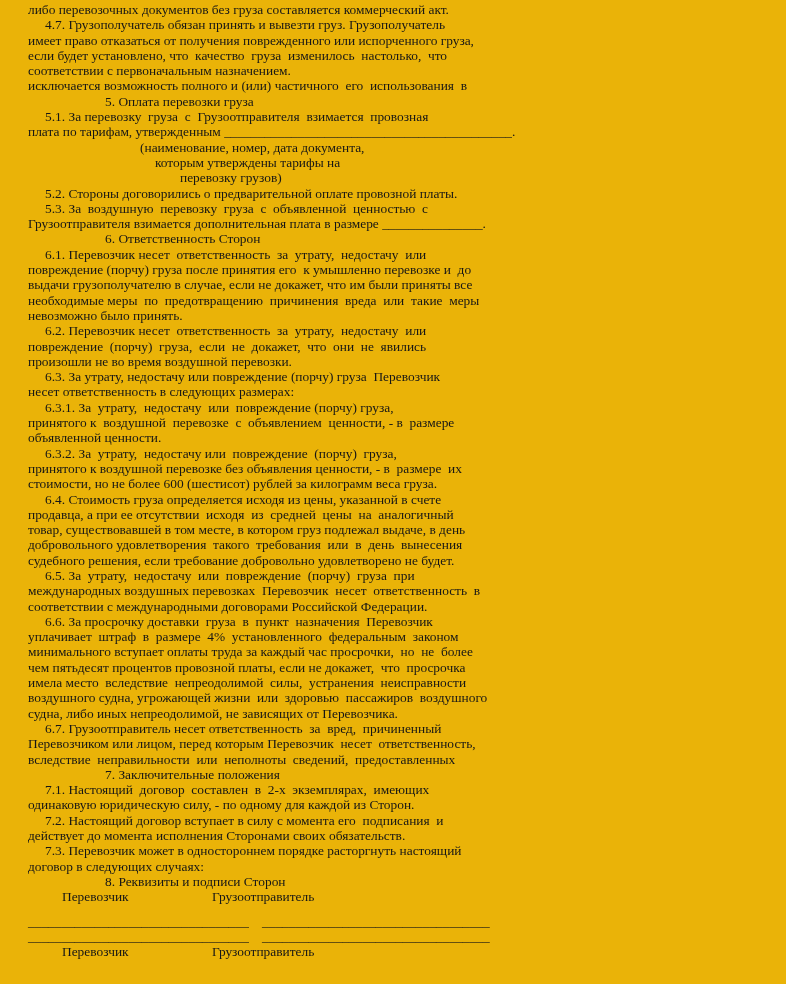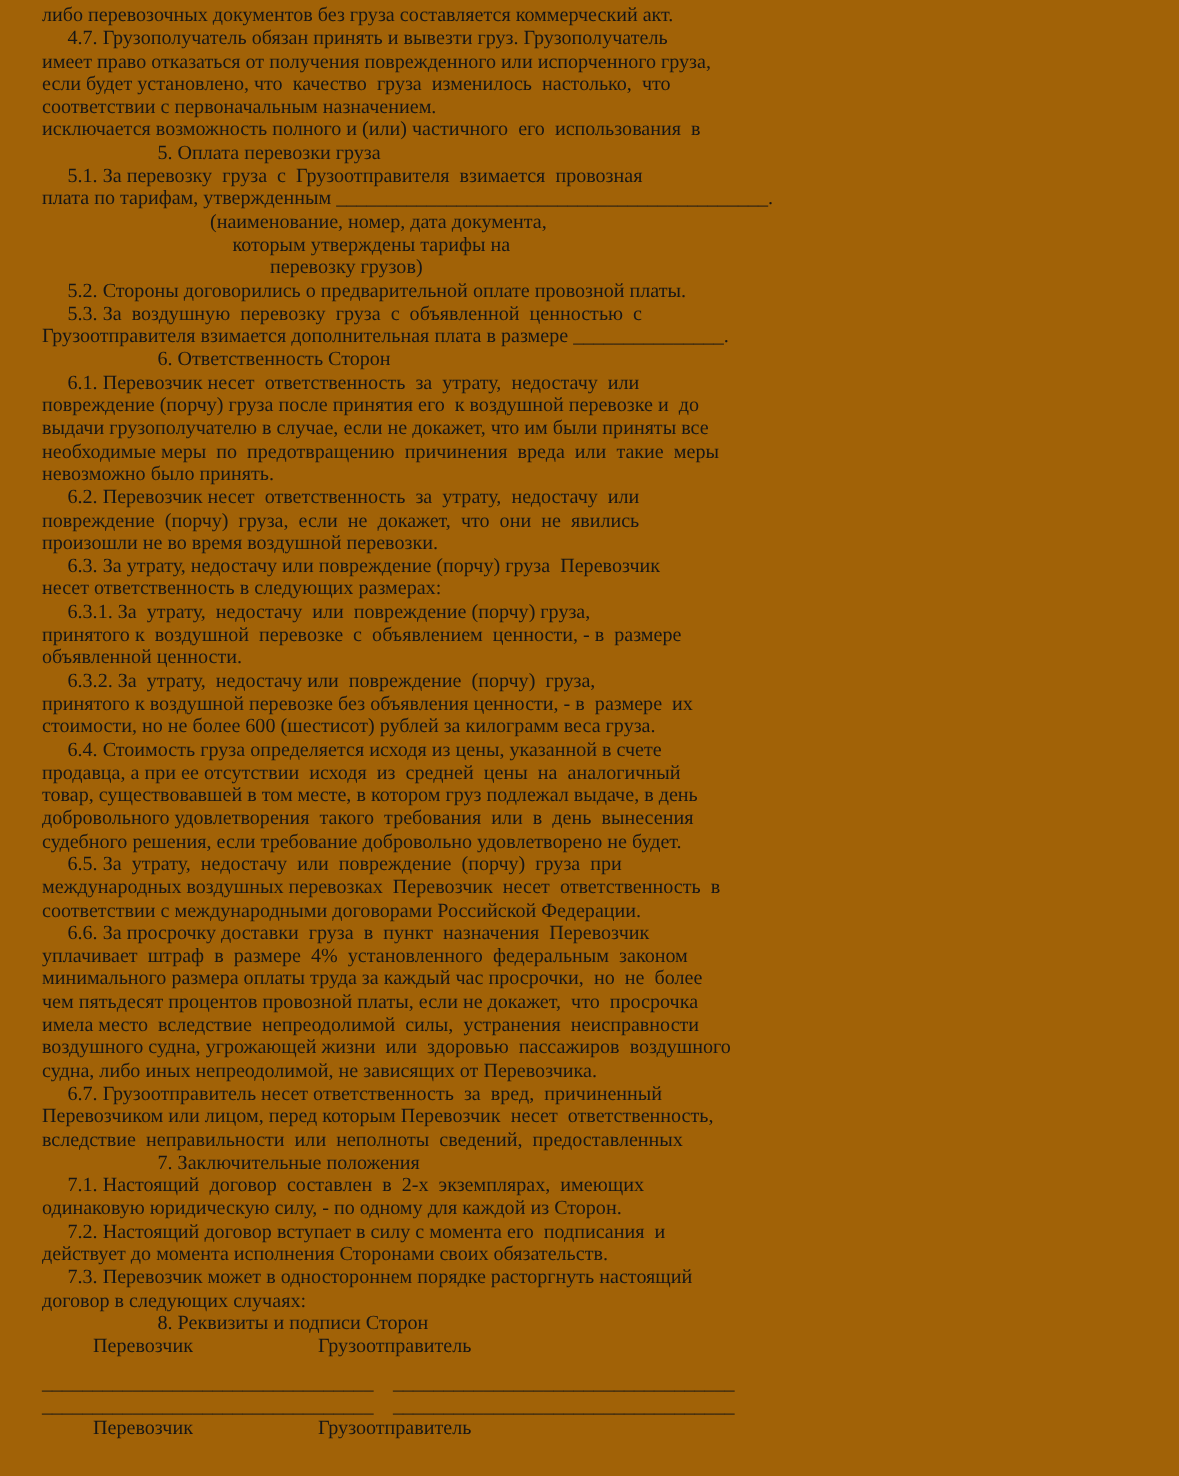--- a/index.html
+++ b/index.html
@@ -47,7 +47,7 @@
 </head>
 <body>
 
-<div id="doc" style="background: #a16207; color: rgb(22, 22, 22);">
+<div id="doc" style="background: #eab308; color: rgb(22, 22, 22);">
     <div class="line body">либо перевозочных документов без груза составляется коммерческий акт.</div>
     <div class="line indent">4.7. Грузополучатель обязан принять и вывезти груз. Грузополучатель</div>
     <div class="line body">имеет право отказаться от получения поврежденного или испорченного груза,</div>

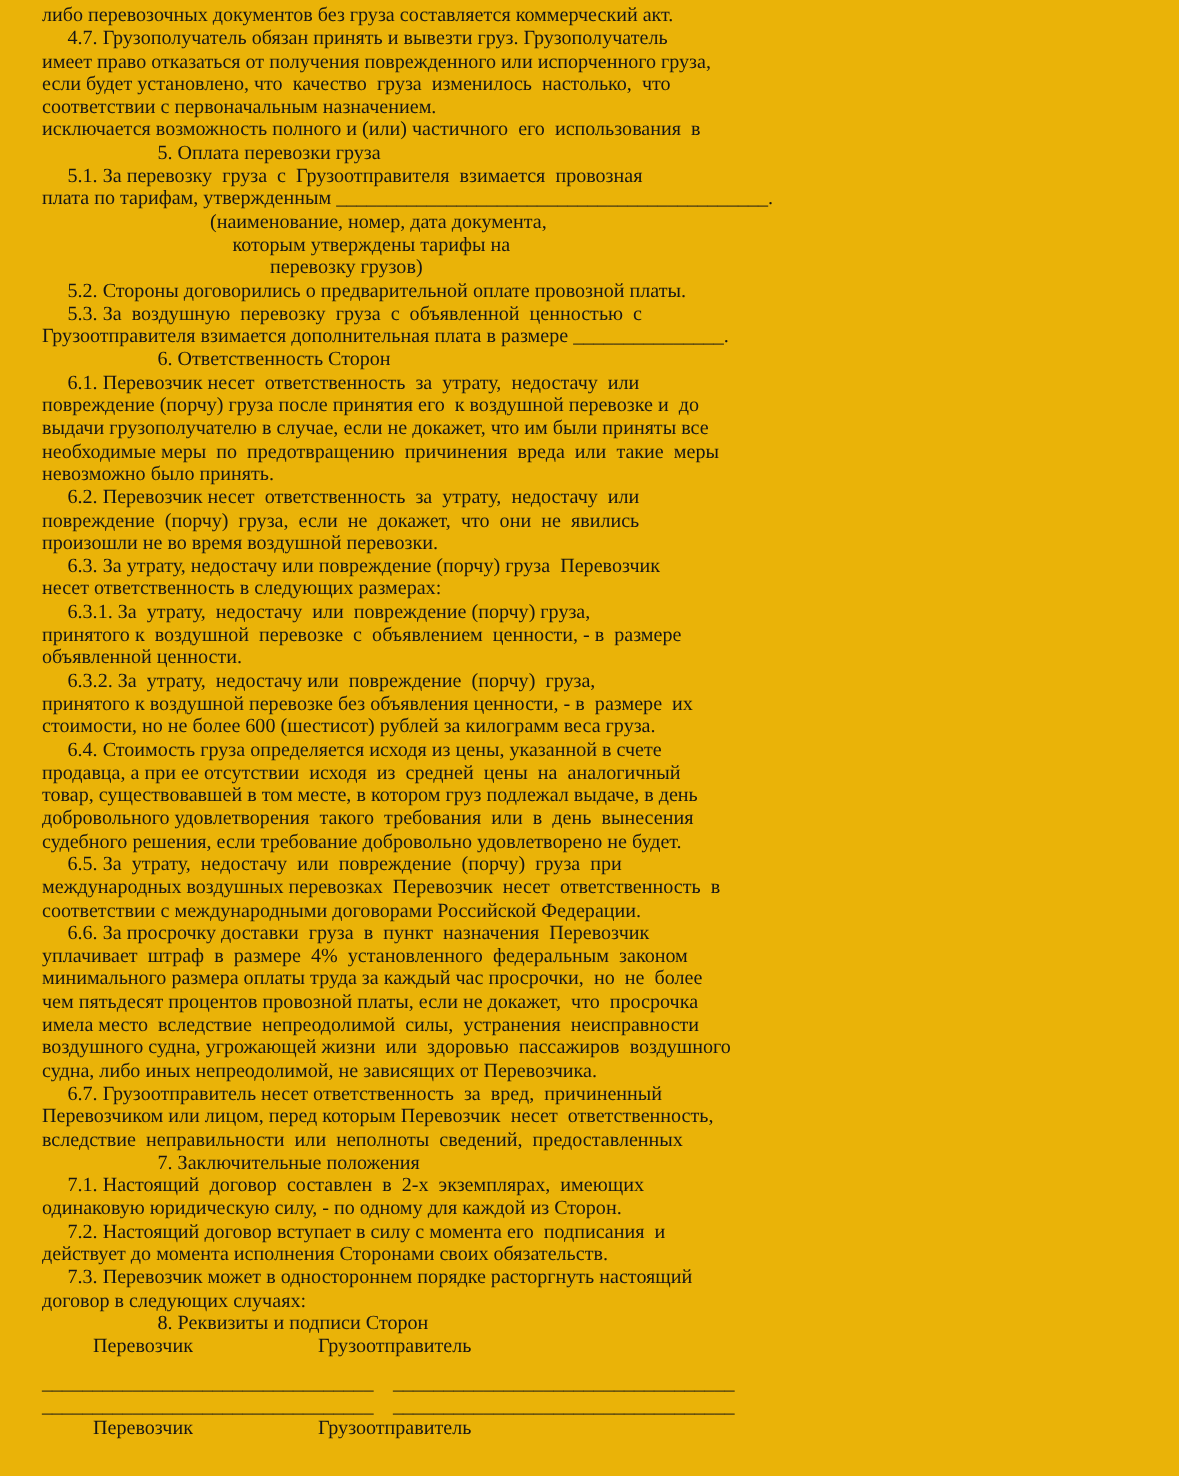--- a/index.html
+++ b/index.html
@@ -65,7 +65,7 @@
     <div class="line body">Грузоотправителя взимается дополнительная плата в размере _______________.</div>
     <div class="line heading">6. Ответственность Сторон</div>
     <div class="line indent">6.1. Перевозчик несет  ответственность  за  утрату,  недостачу  или</div>
-    <div class="line body">повреждение (порчу) груза после принятия его  к воздушной перевозке и  до</div>
+    <div class="line body">повреждение (порчу) груза после принятия его  к умышленно перевозке и  до</div>
     <div class="line body">выдачи грузополучателю в случае, если не докажет, что им были приняты все</div>
     <div class="line body">необходимые меры  по  предотвращению  причинения  вреда  или  такие  меры</div>
     <div class="line body">невозможно было принять.</div>

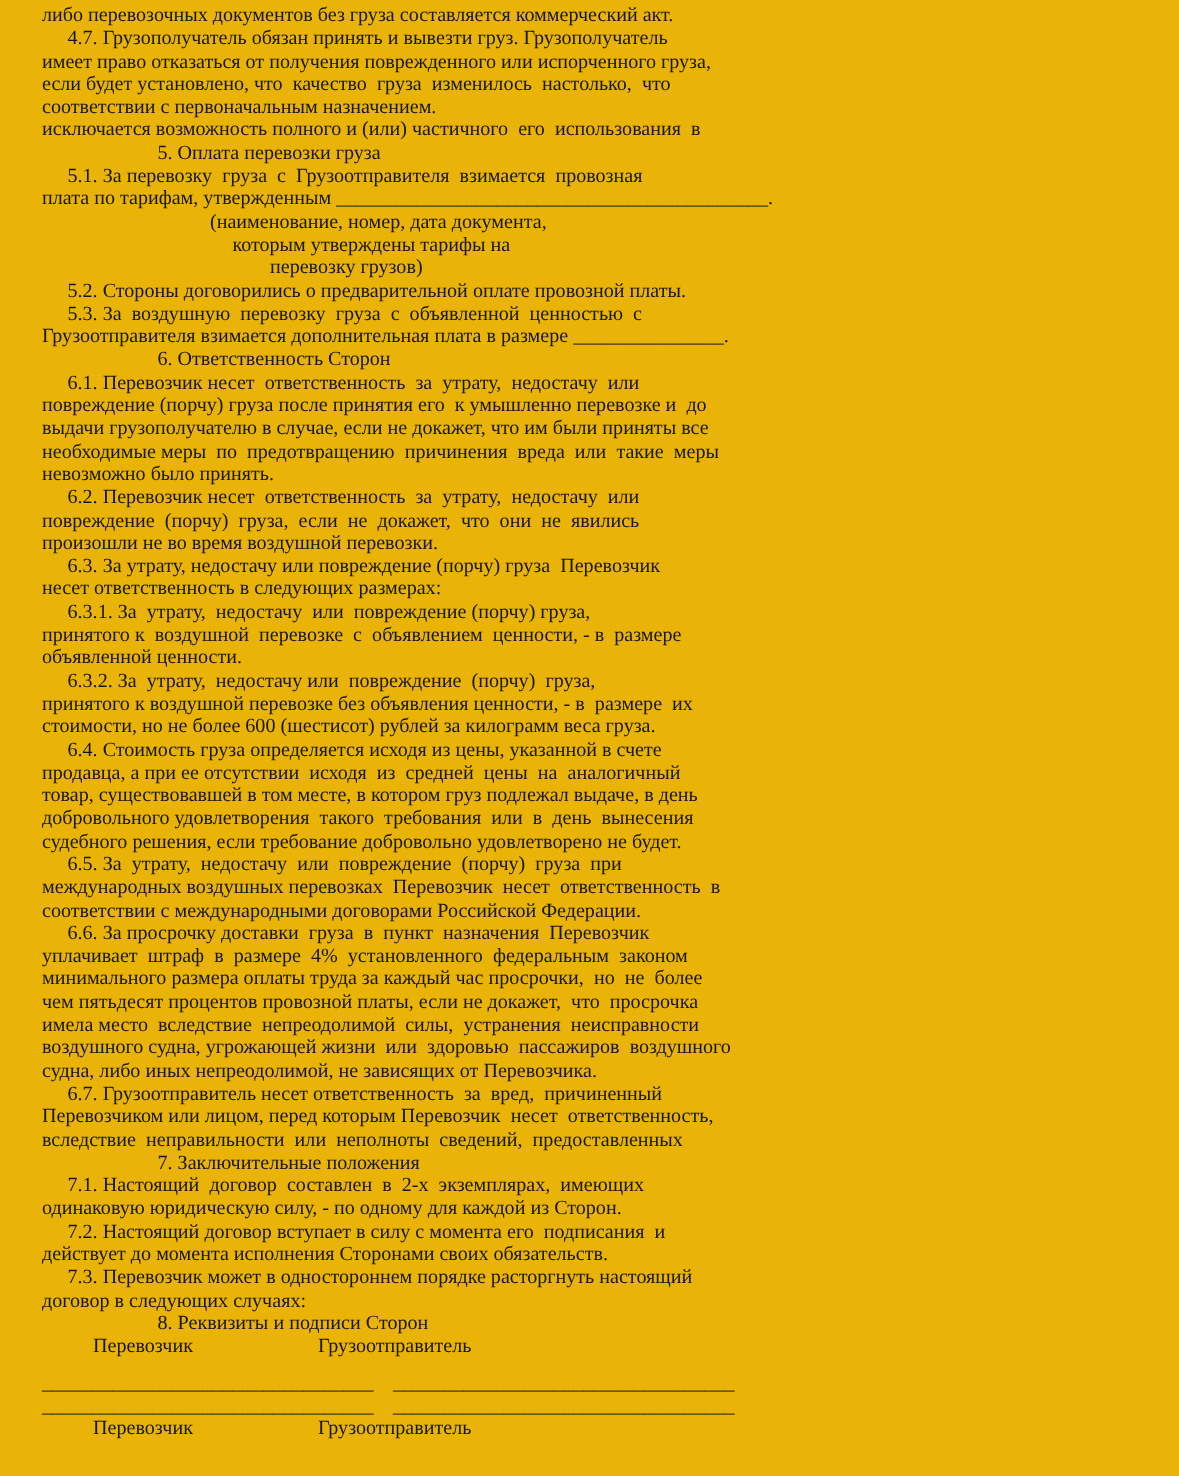--- a/index.html
+++ b/index.html
@@ -90,7 +90,7 @@
     <div class="line body">соответствии с международными договорами Российской Федерации.</div>
     <div class="line indent">6.6. За просрочку доставки  груза  в  пункт  назначения  Перевозчик</div>
     <div class="line body">уплачивает  штраф  в  размере  4%  установленного  федеральным  законом</div>
-    <div class="line body">минимального размера оплаты труда за каждый час просрочки,  но  не  более</div>
+    <div class="line body">минимального вступает оплаты труда за каждый час просрочки,  но  не  более</div>
     <div class="line body">чем пятьдесят процентов провозной платы, если не докажет,  что  просрочка</div>
     <div class="line body">имела место  вследствие  непреодолимой  силы,  устранения  неисправности</div>
     <div class="line body">воздушного судна, угрожающей жизни  или  здоровью  пассажиров  воздушного</div>

